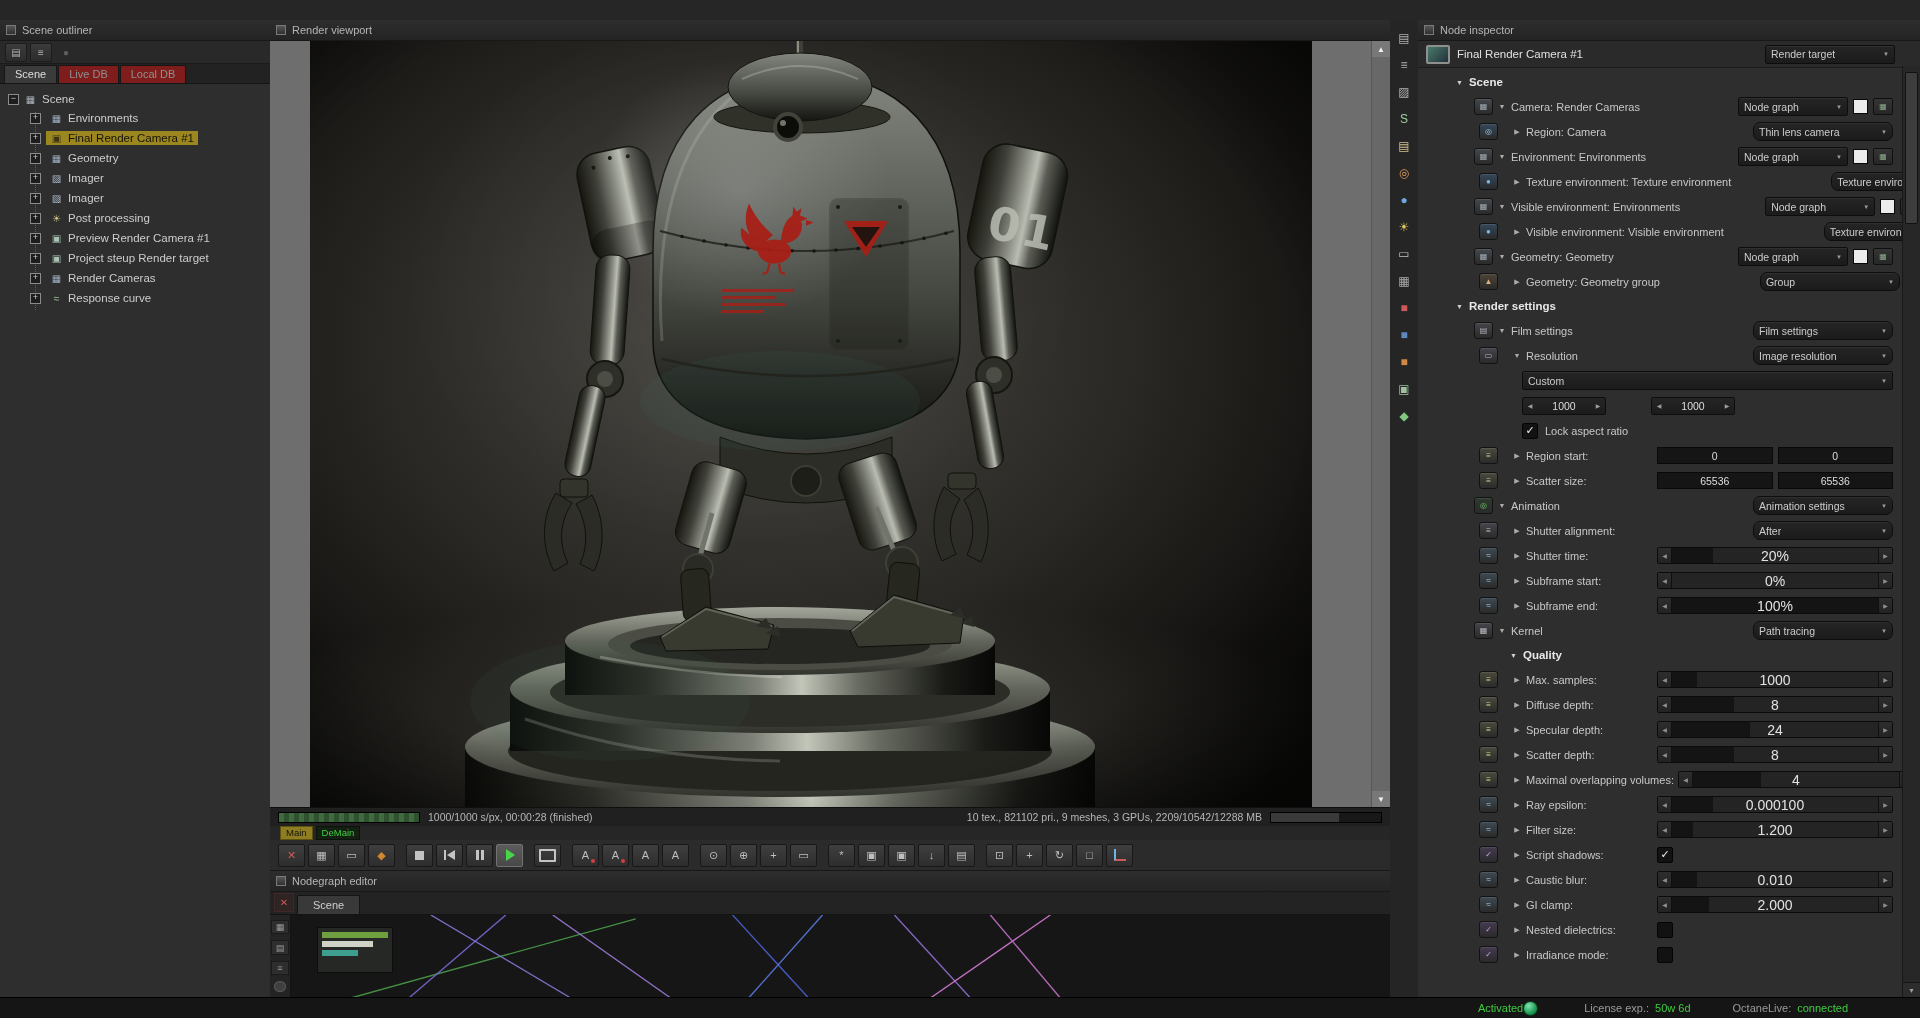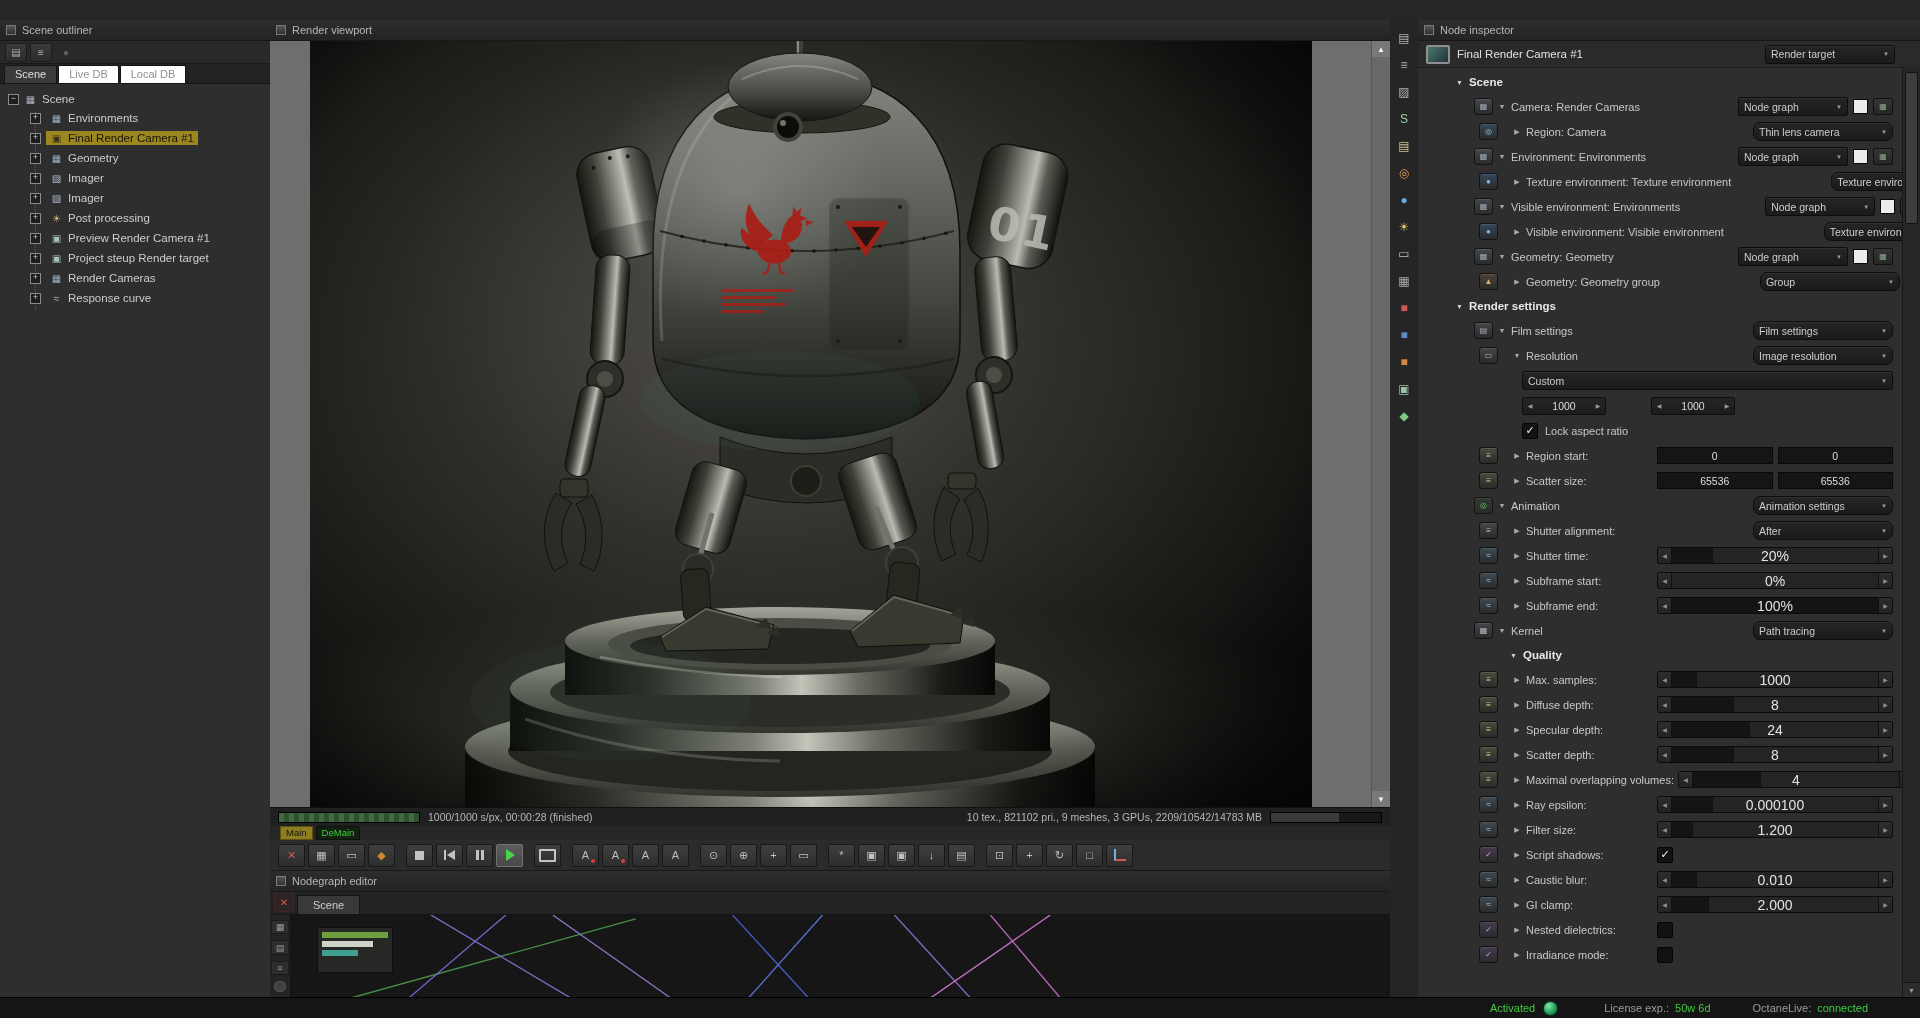--- a/index.html
+++ b/index.html
@@ -24,7 +24,7 @@
           background:linear-gradient(#3b3b3b,#2c2c2c);border:1px solid #1c1c1c;border-radius:2px;}
   .ot-btn.dim{color:#5f5f5f;background:none;border-color:transparent;}
   #outliner-tabs{height:19px;background:#222;display:flex;align-items:flex-end;gap:1px;padding-left:4px;border-bottom:1px solid #151515;}
-  .tab{padding:2px 10px 3px;font-size:11px;color:#8f8f8f;background:#ffffff;border:1px solid #161616;border-bottom:none;border-radius:2px 2px 0 0;}
+  .tab{padding:2px 10px 3px;font-size:11px;color:#8f8f8f;background:#7f1d1d;border:1px solid #161616;border-bottom:none;border-radius:2px 2px 0 0;}
   .tab.active{background:#3b3b3b;color:#dedede;}
   #tree{flex:1;position:relative;padding-top:6px;overflow:hidden;background:#2e2e2e;}
   #tree::before{content:"";position:absolute;left:35px;top:28px;height:198px;border-left:1px dotted #5d5d5d;}

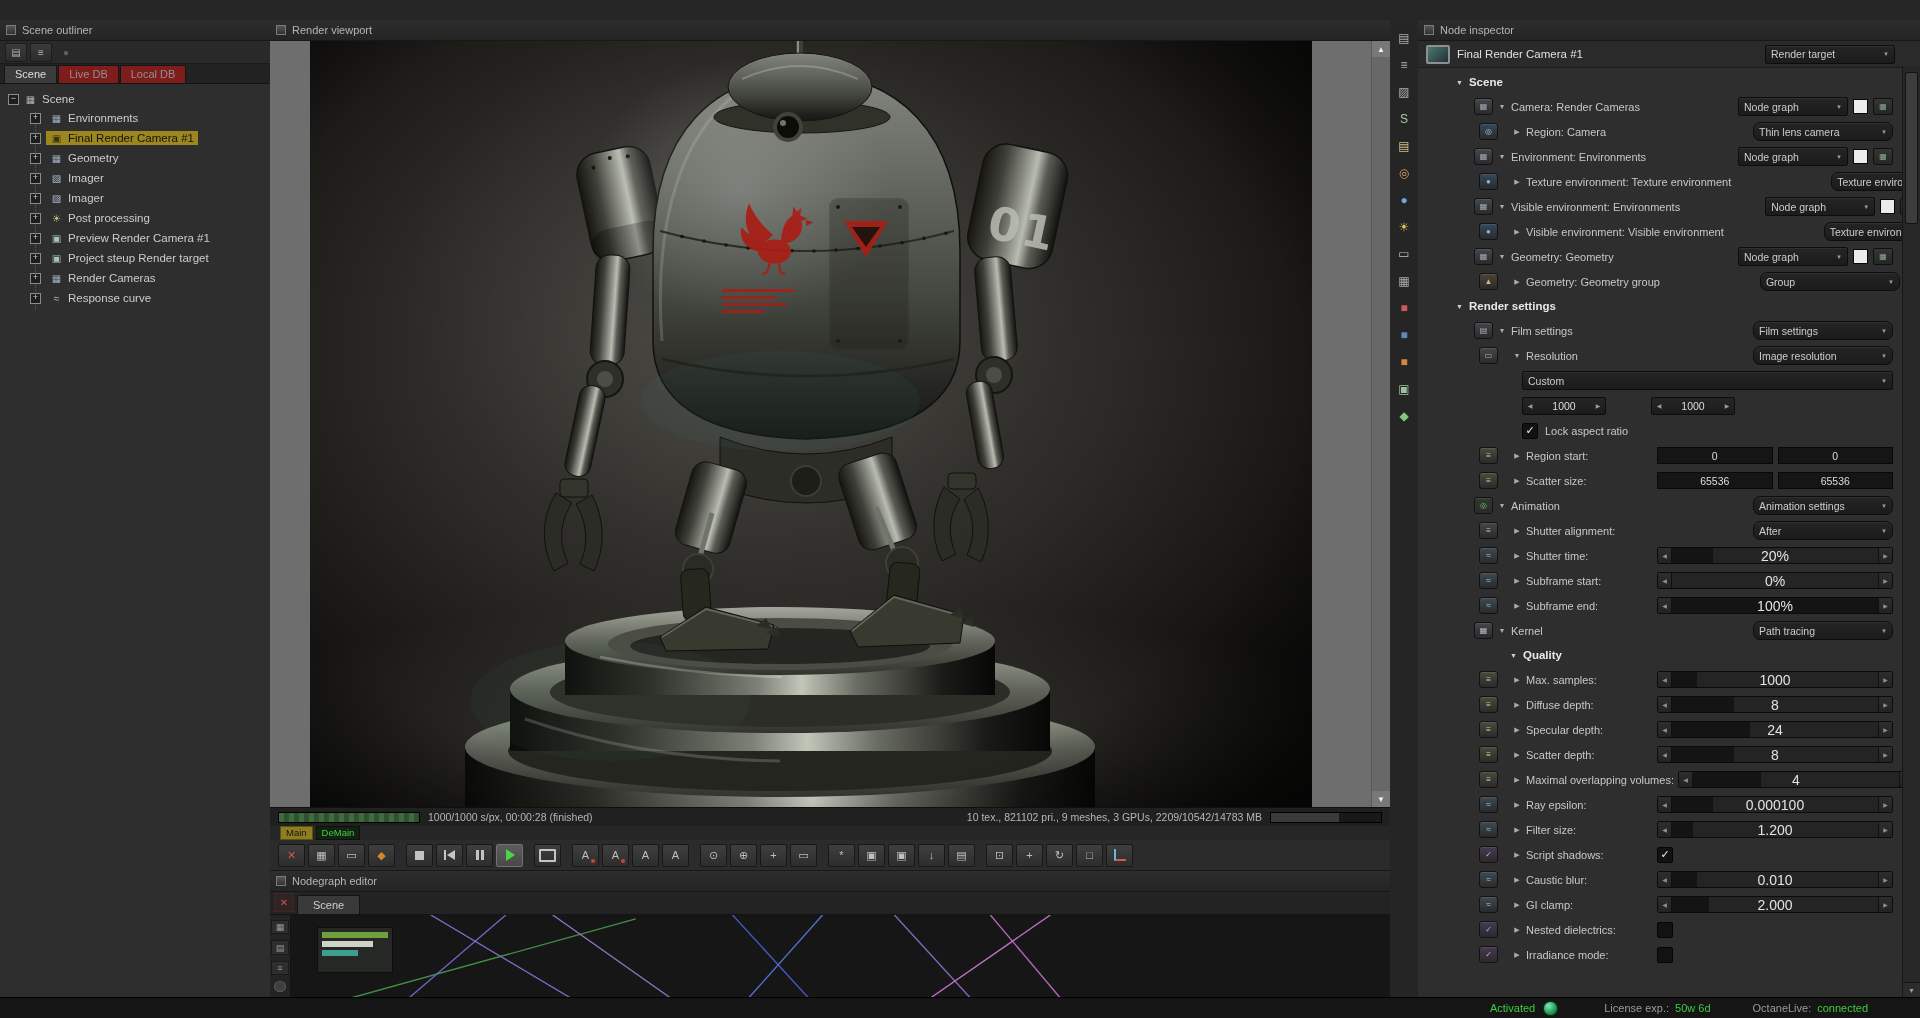--- a/index.html
+++ b/index.html
@@ -461,7 +461,7 @@
       <div class="pbar"></div>
       <span>1000/1000 s/px, 00:00:28 (finished)</span>
       <div class="spacer"></div>
-      <span>10 tex., 821102 pri., 9 meshes, 3 GPUs, 2209/10542/14783 MB</span>
+      <span>10 tex., 821102 pri., 9 meshes, 3 GPUs, 2209/10542/12288 MB</span>
       <div class="mmeter"></div>
     </div>
 

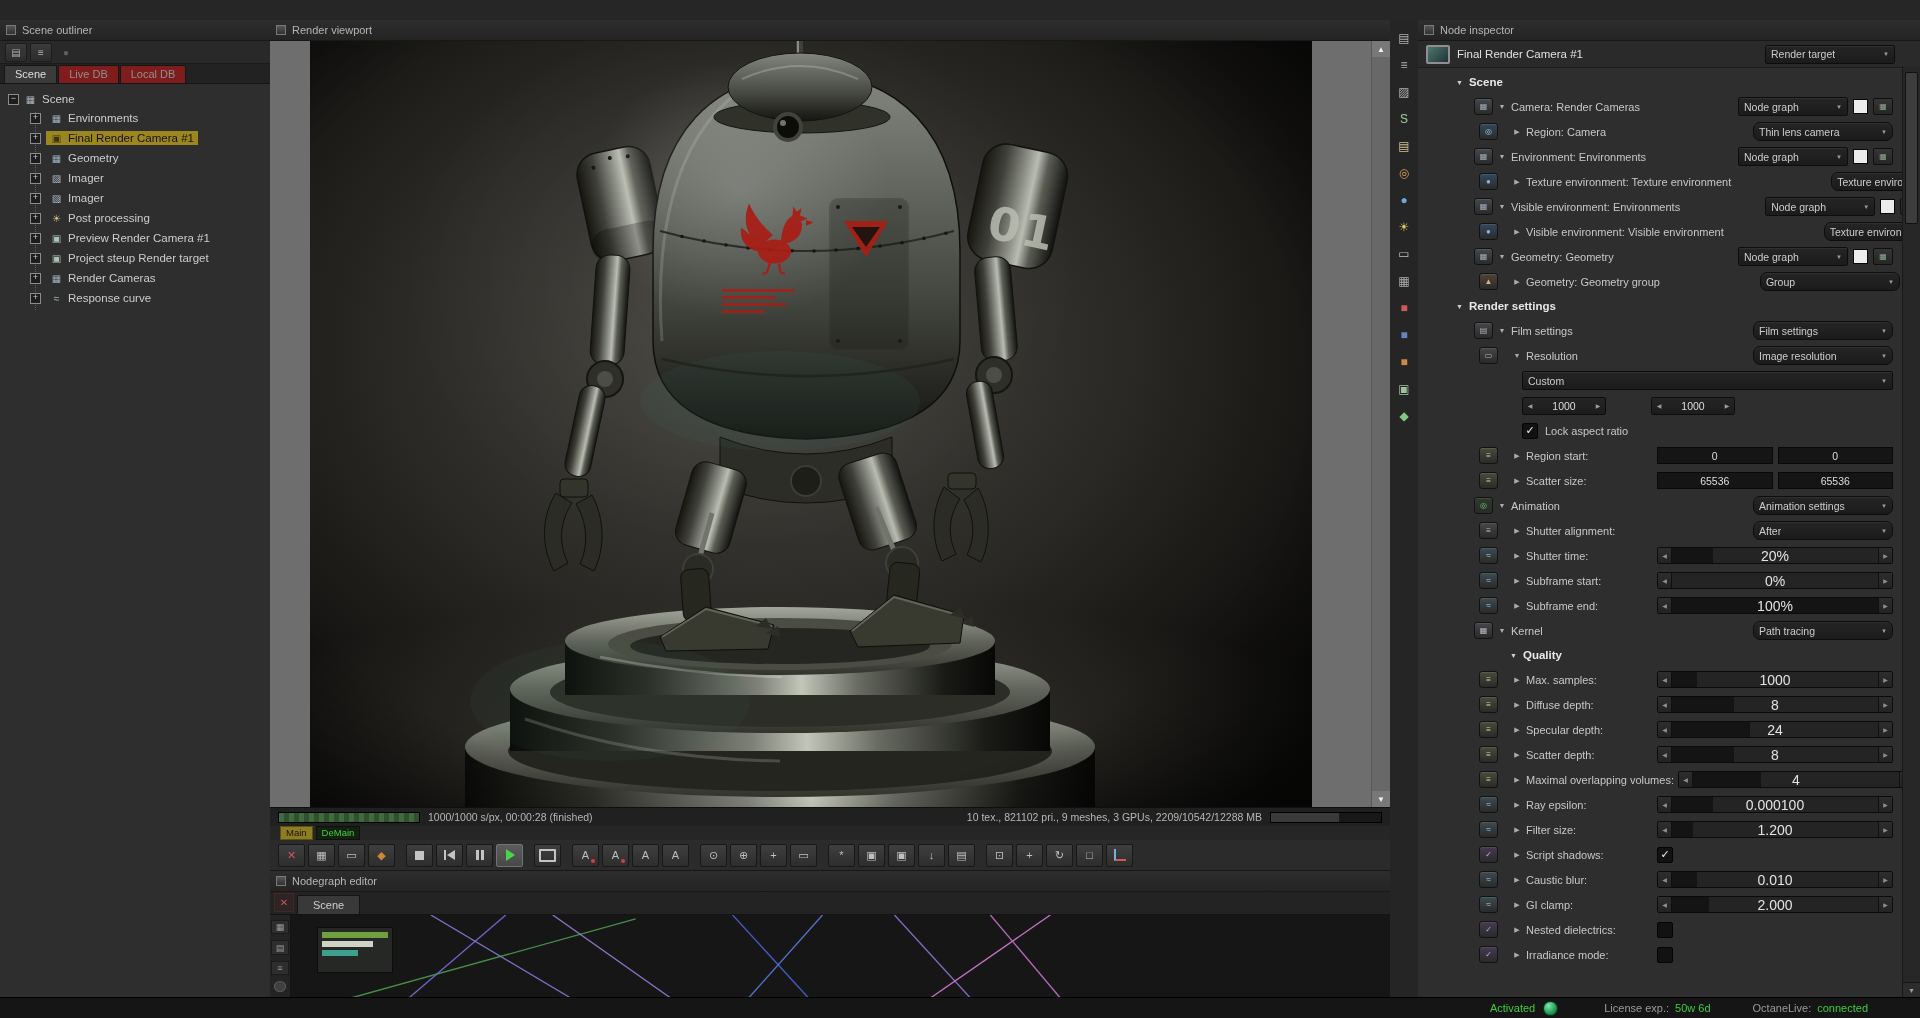--- a/index.html
+++ b/index.html
@@ -1001,7 +1001,7 @@
   </div>
 
   <div id="statusbar">
-    <span class="sb-green" style="margin-right:8px">Activated</span>
+    <span class="sb-green" style="">Activated</span>
     <span class="globe" style="margin-right:46px"></span>
     <span style="margin-right:6px">License exp.:</span>
     <span class="sb-green" style="margin-right:42px">50w 6d</span>

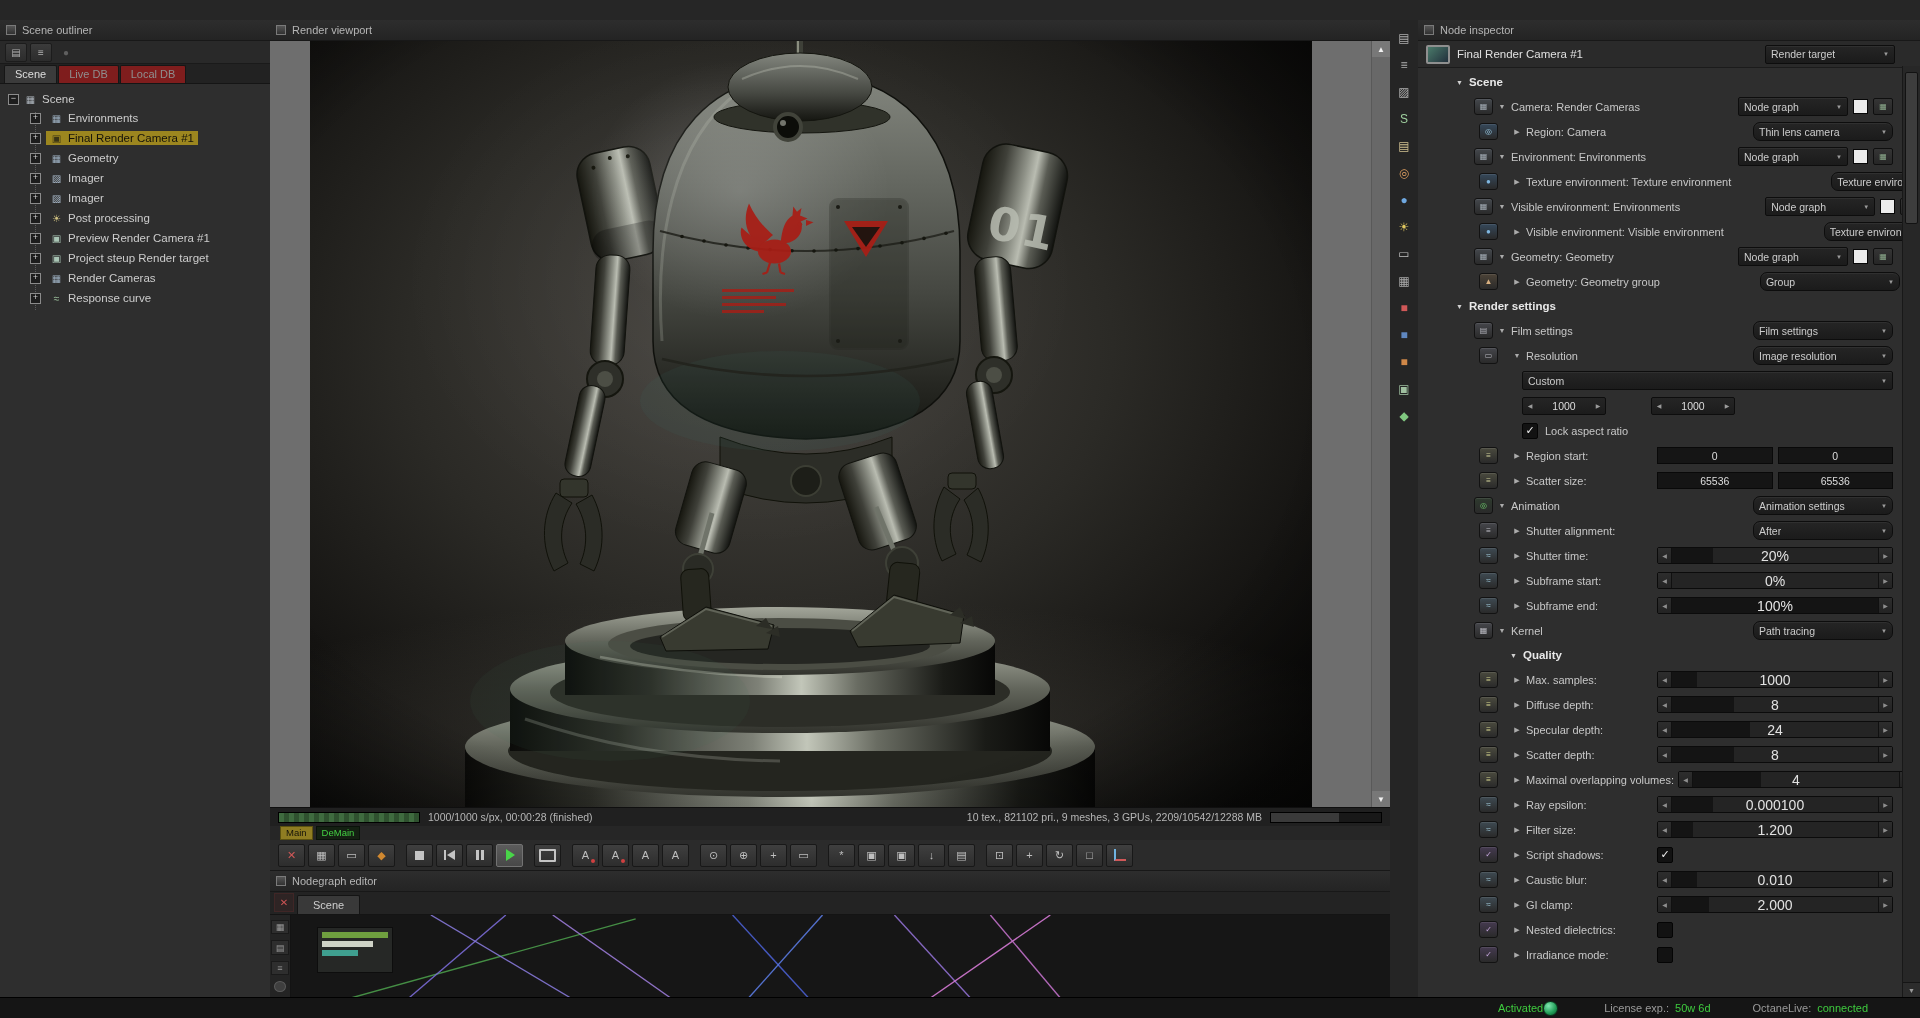--- a/index.html
+++ b/index.html
@@ -1006,7 +1006,7 @@
     <span style="margin-right:6px">License exp.:</span>
     <span class="sb-green" style="margin-right:42px">50w 6d</span>
     <span style="margin-right:6px">OctaneLive:</span>
-    <span class="sb-green" style="margin-right:52px">connected</span>
+    <span class="sb-green" style="margin-right:72px">connected</span>
   </div>
 
 </div>

